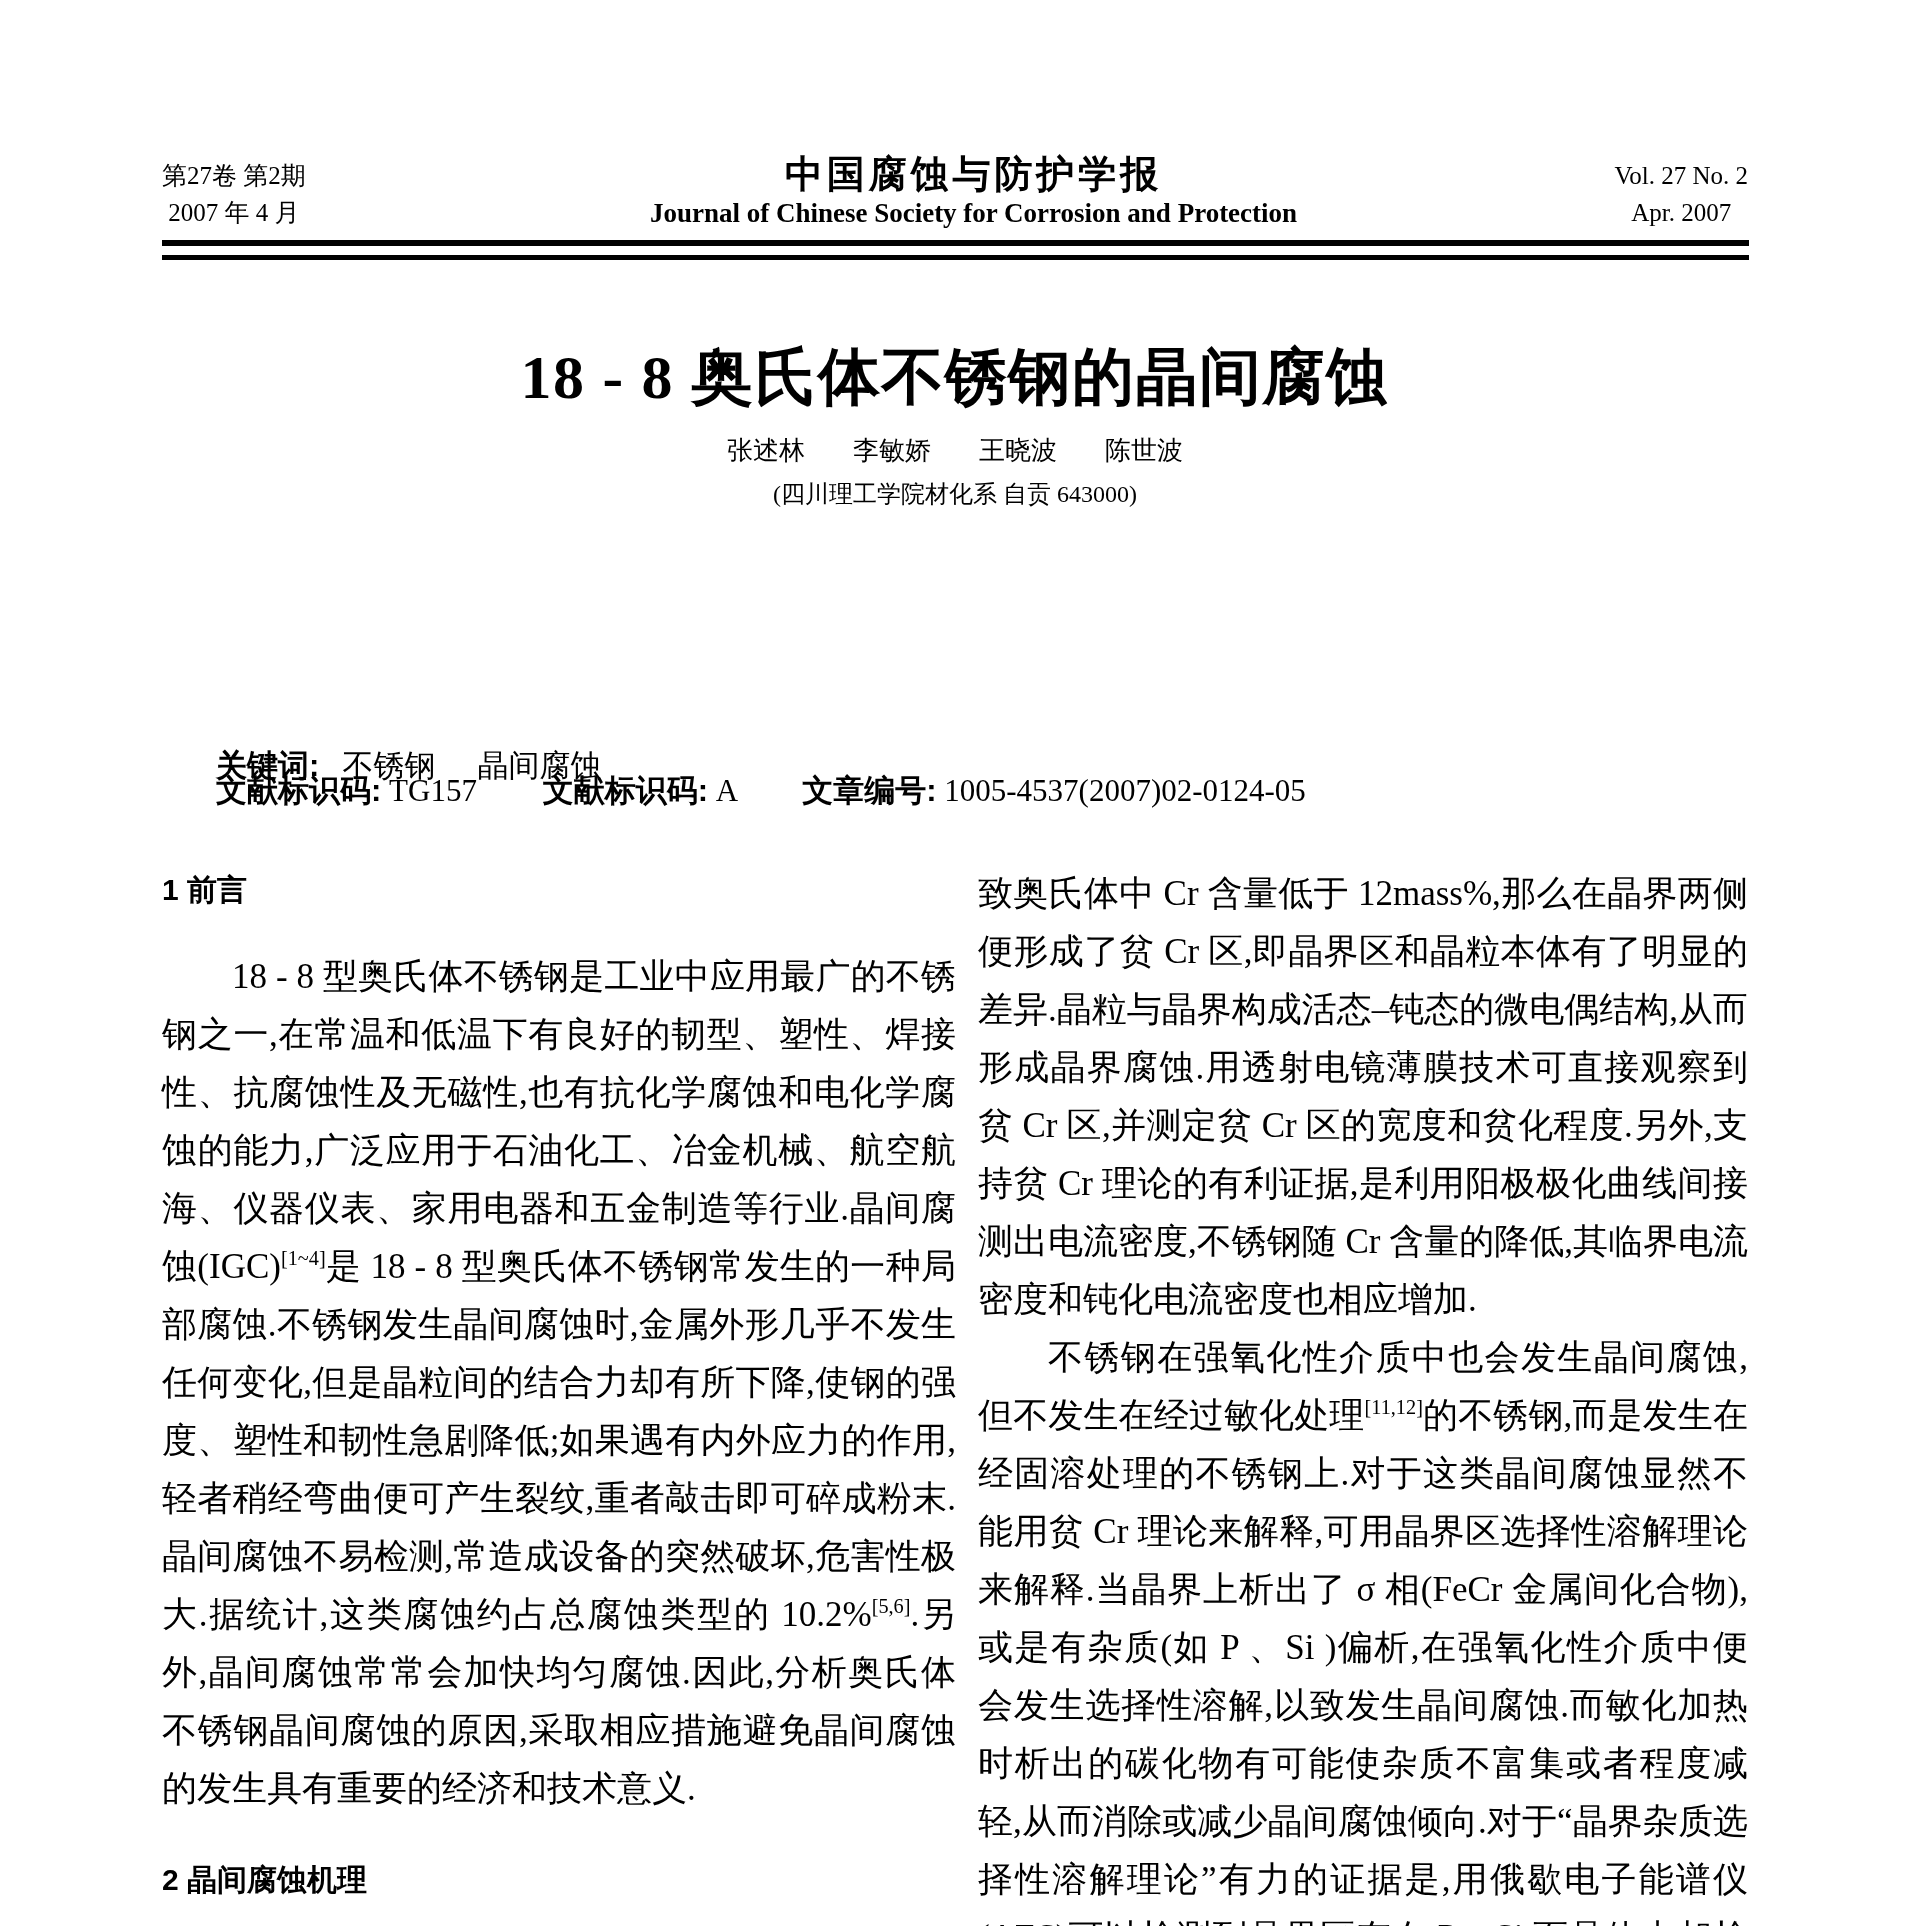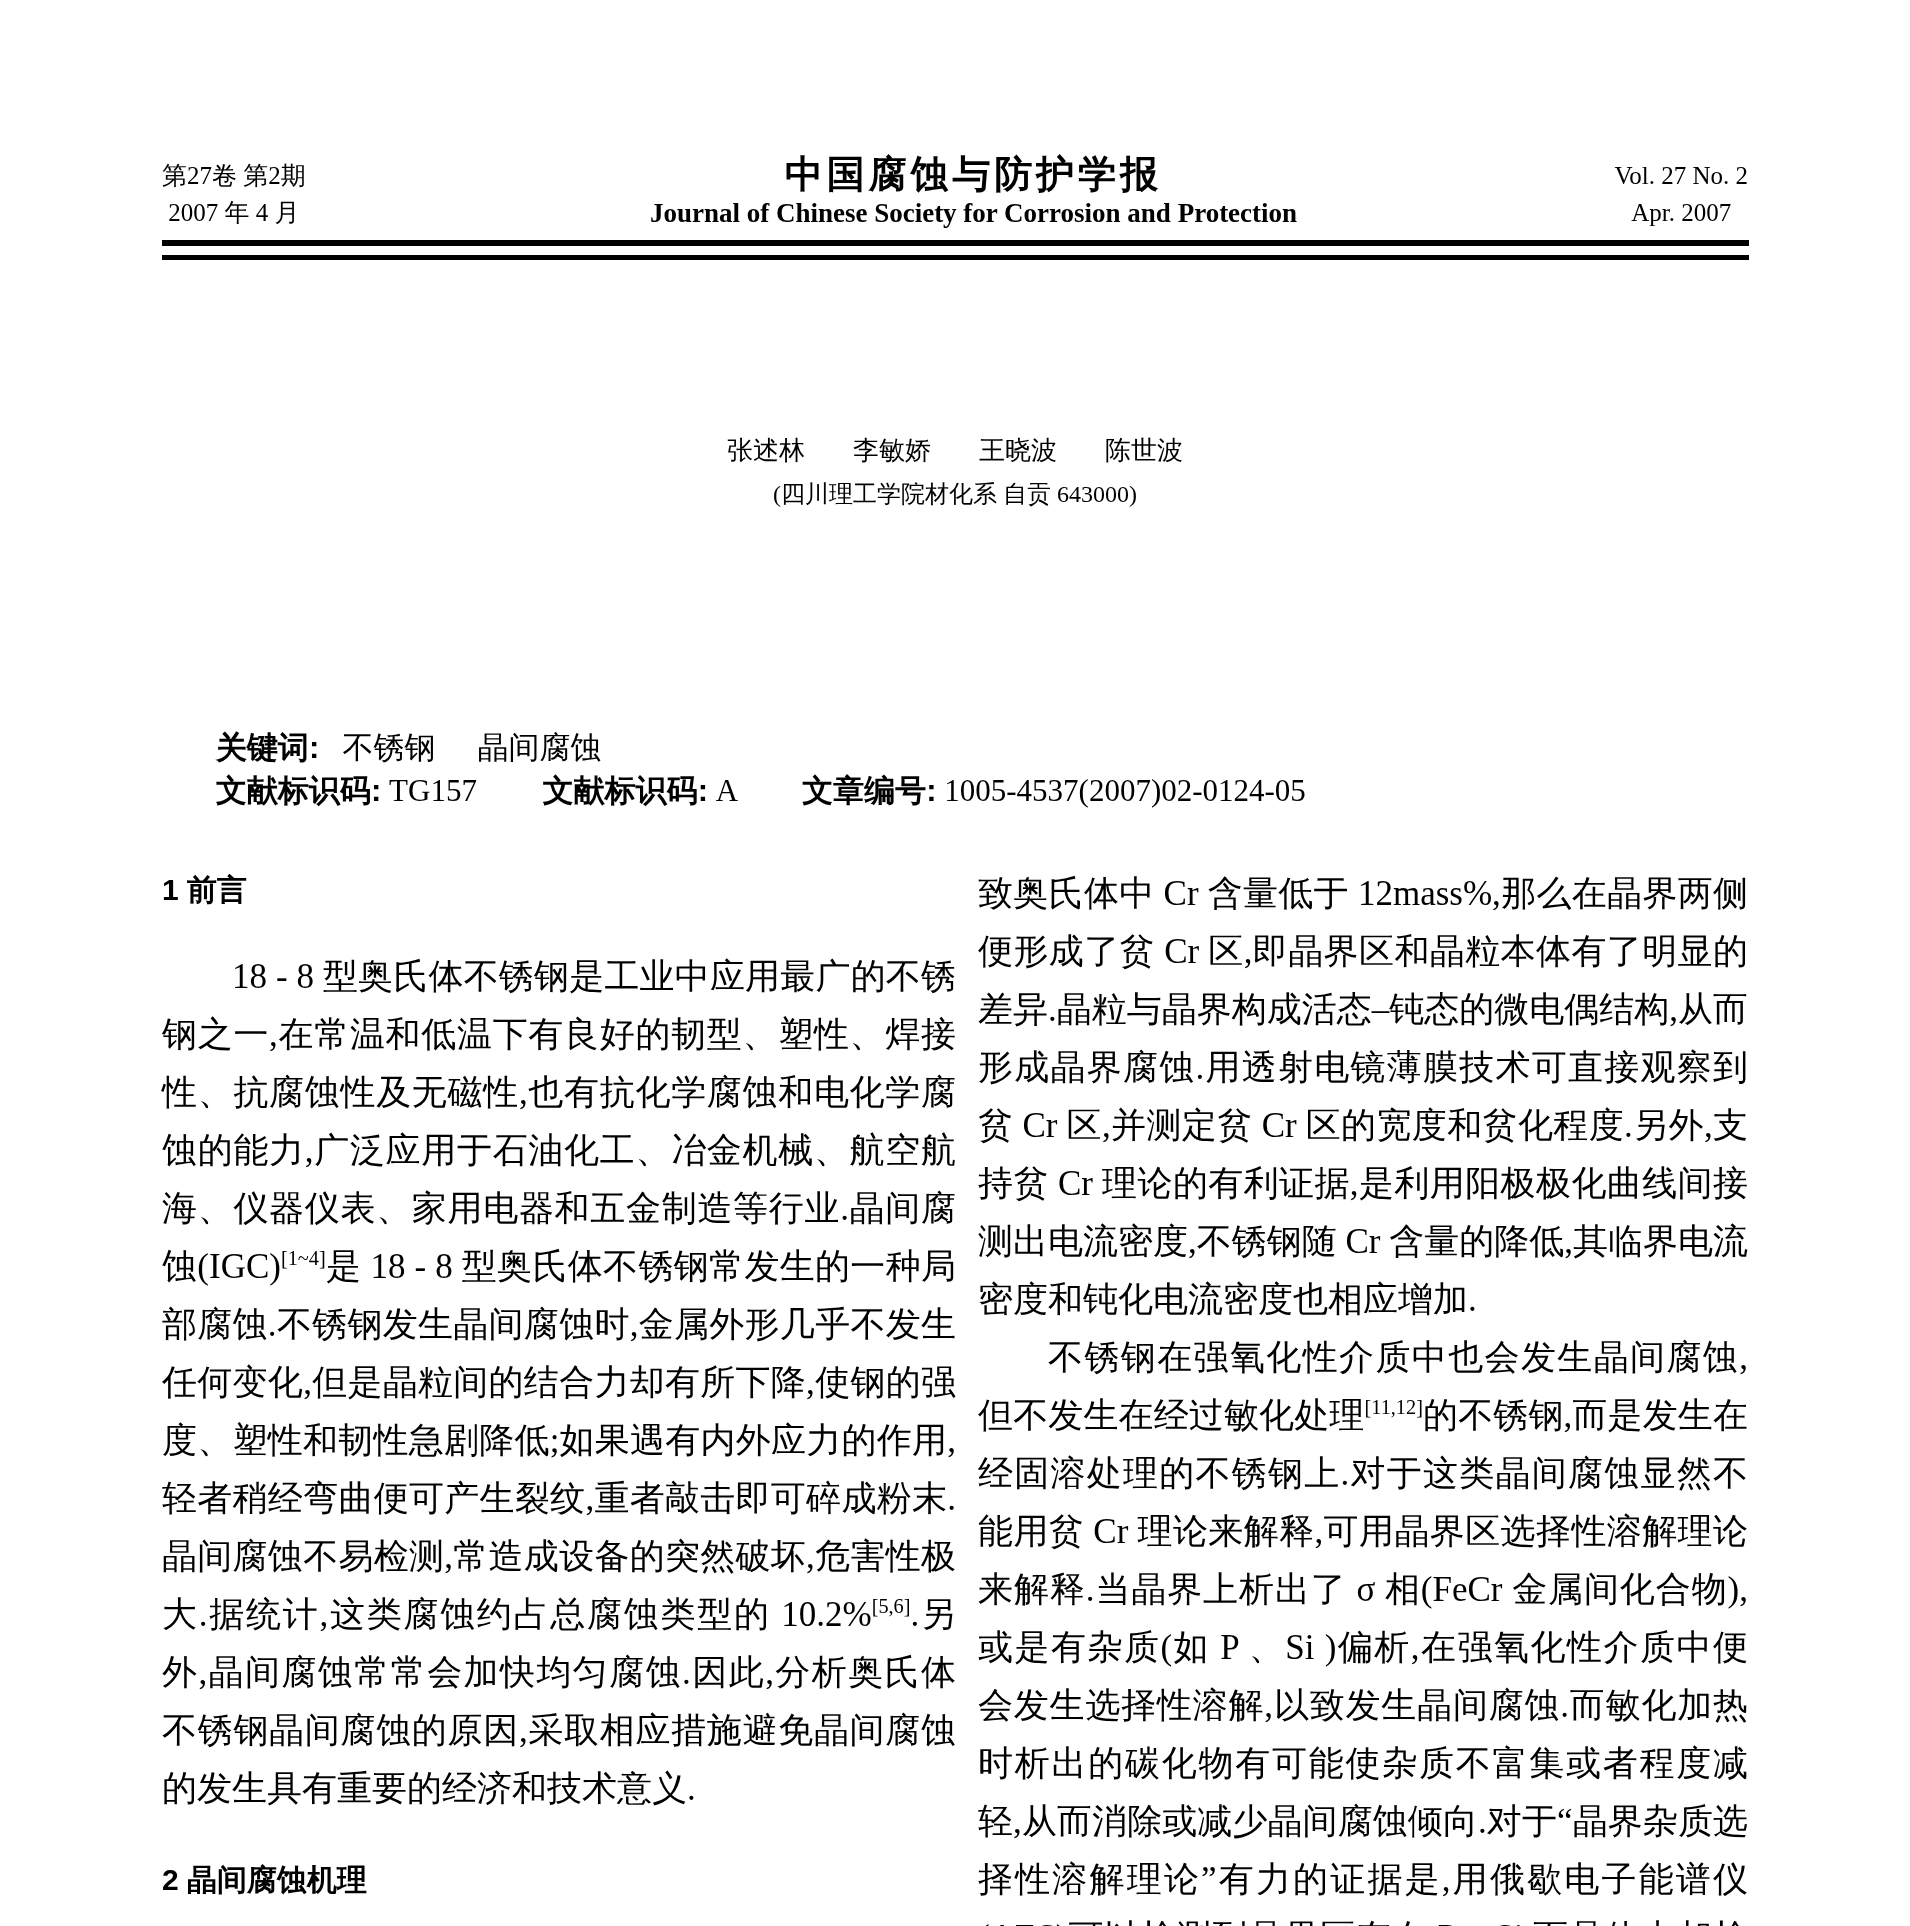--- a/index.html
+++ b/index.html
@@ -66,6 +66,7 @@
   <div class="abs rule" style="left:162px;top:240px;width:1587px;height:6.2px;"></div>
   <div class="abs rule" style="left:162px;top:255px;width:1587px;height:4.6px;"></div>
 
+  <div class="abs art-title" style="top:335px;">18 - 8 奥氏体不锈钢的晶间腐蚀</div>
   <div class="abs authors" style="top:433px;"><span>张述林</span><span>李敏娇</span><span>王晓波</span><span>陈世波</span></div>
   <div class="abs affil" style="top:478px;">(四川理工学院材化系 自贡 643000)</div>
 

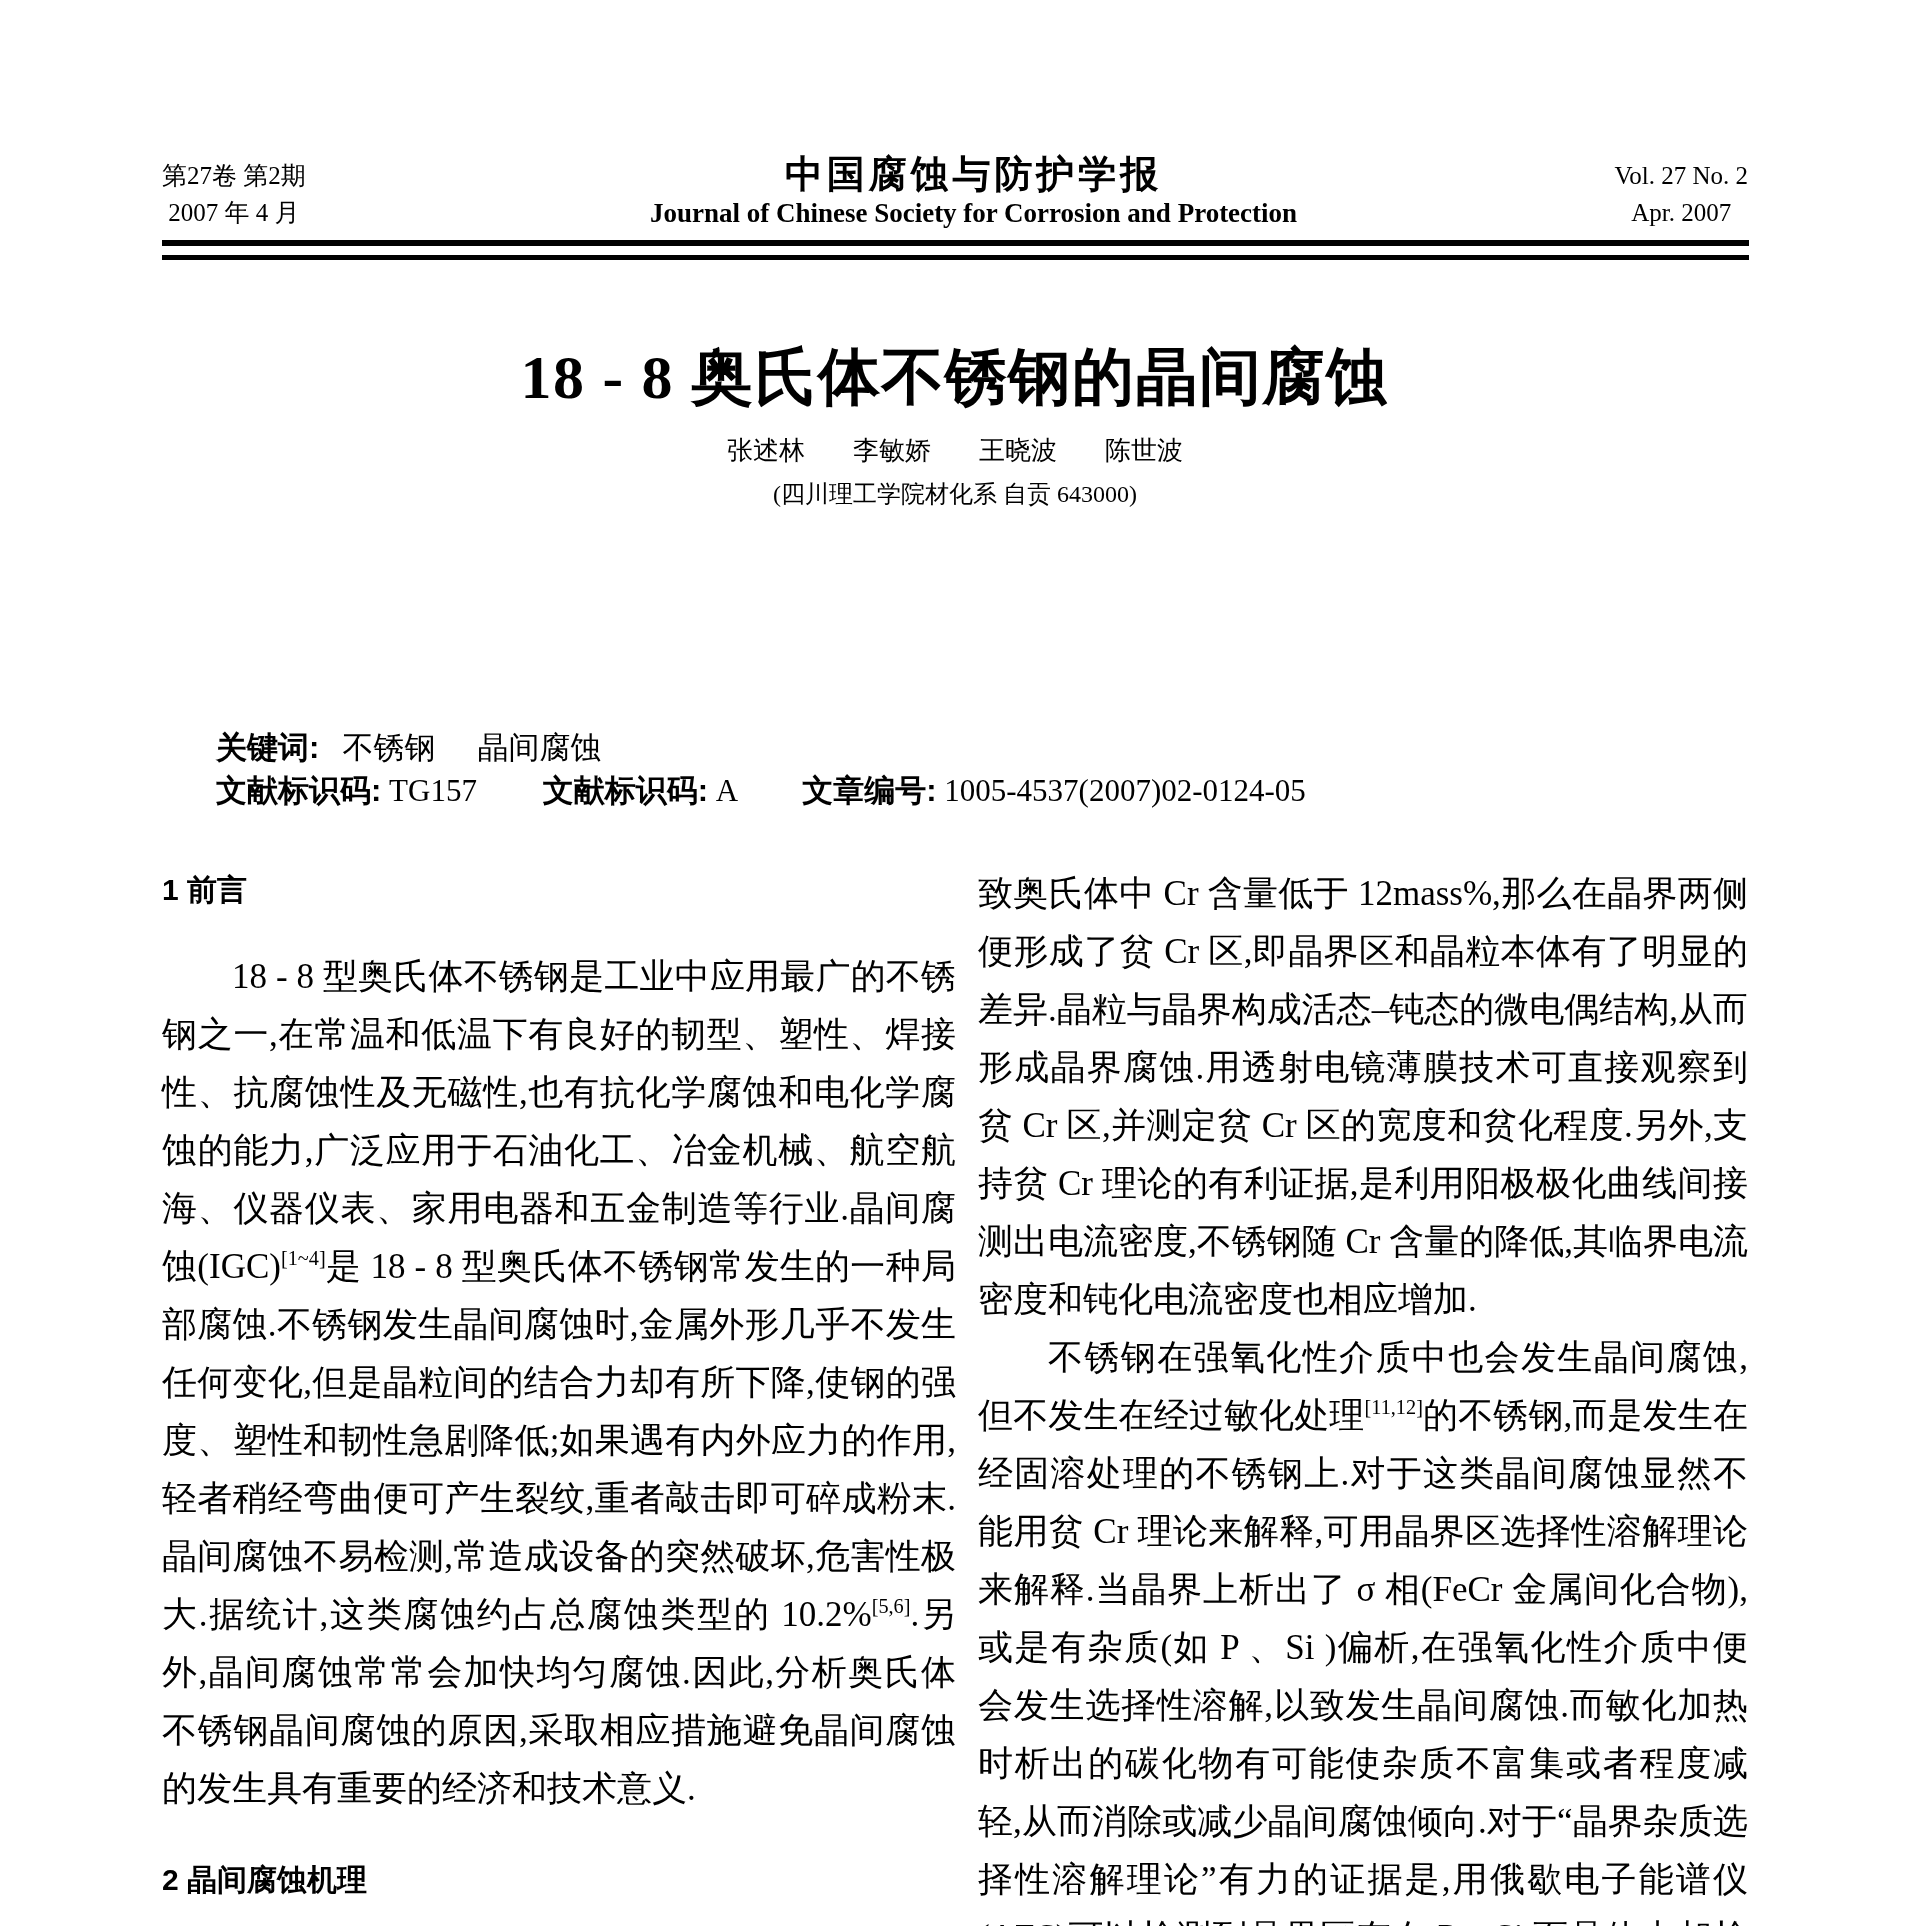--- a/index.html
+++ b/index.html
@@ -71,7 +71,7 @@
   <div class="abs affil" style="top:478px;">(四川理工学院材化系 自贡 643000)</div>
 
 
-  <div class="abs meta-blk" style="top:721px;">
+  <div class="abs meta-blk" style="top:739px;">
     <span class="lbl" style="margin-right:15.4px;">关键词:</span>
     <span id="kw-list"><span class="kw">不锈钢</span><span class="kw">晶间腐蚀</span></span>
   </div>

